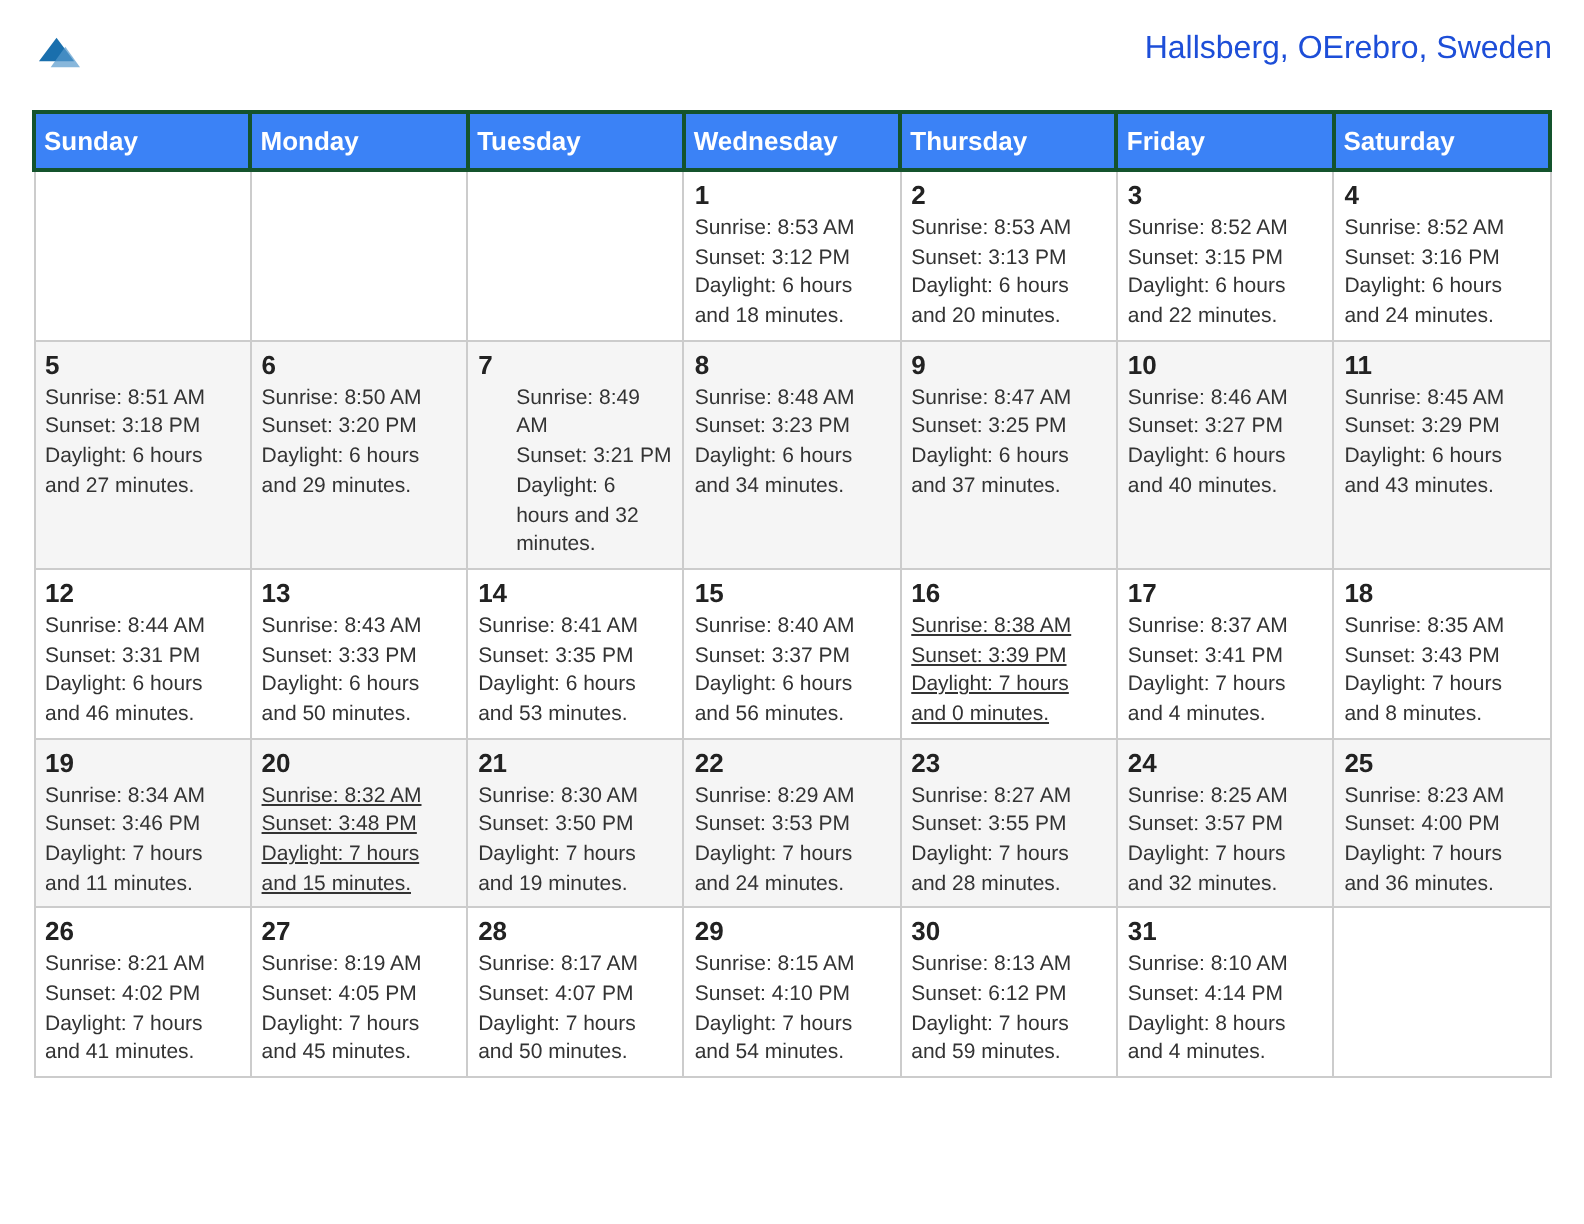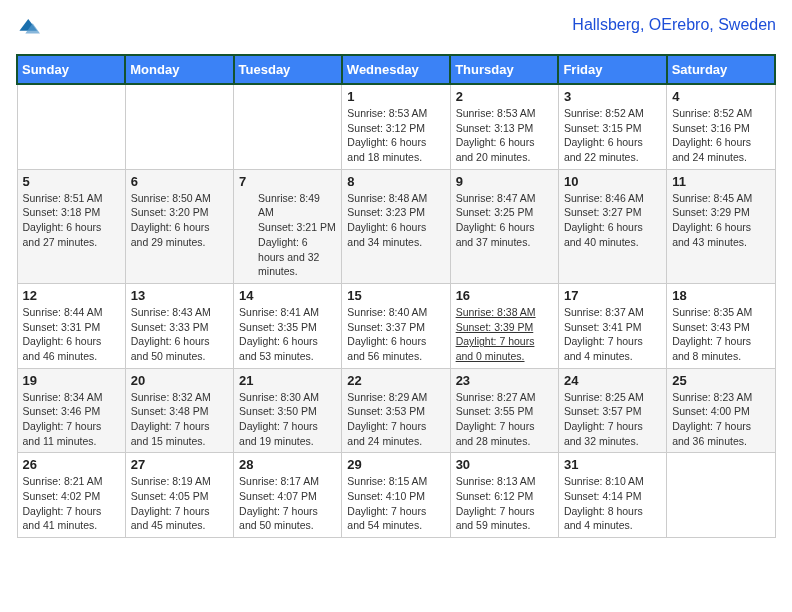--- a/index.html
+++ b/index.html
@@ -240,7 +240,7 @@
         </td>
         <td>
           <span class="day-num">20</span>
-          <div class="day-info" style="white-space: pre-line;">Sunrise: 8:32 AM
+          <div class="day-info" style="white-space: pre-line; text-decoration: underline;">Sunrise: 8:32 AM
 Sunset: 3:48 PM
 Daylight: 7 hours and 15 minutes.</div>
         </td>

